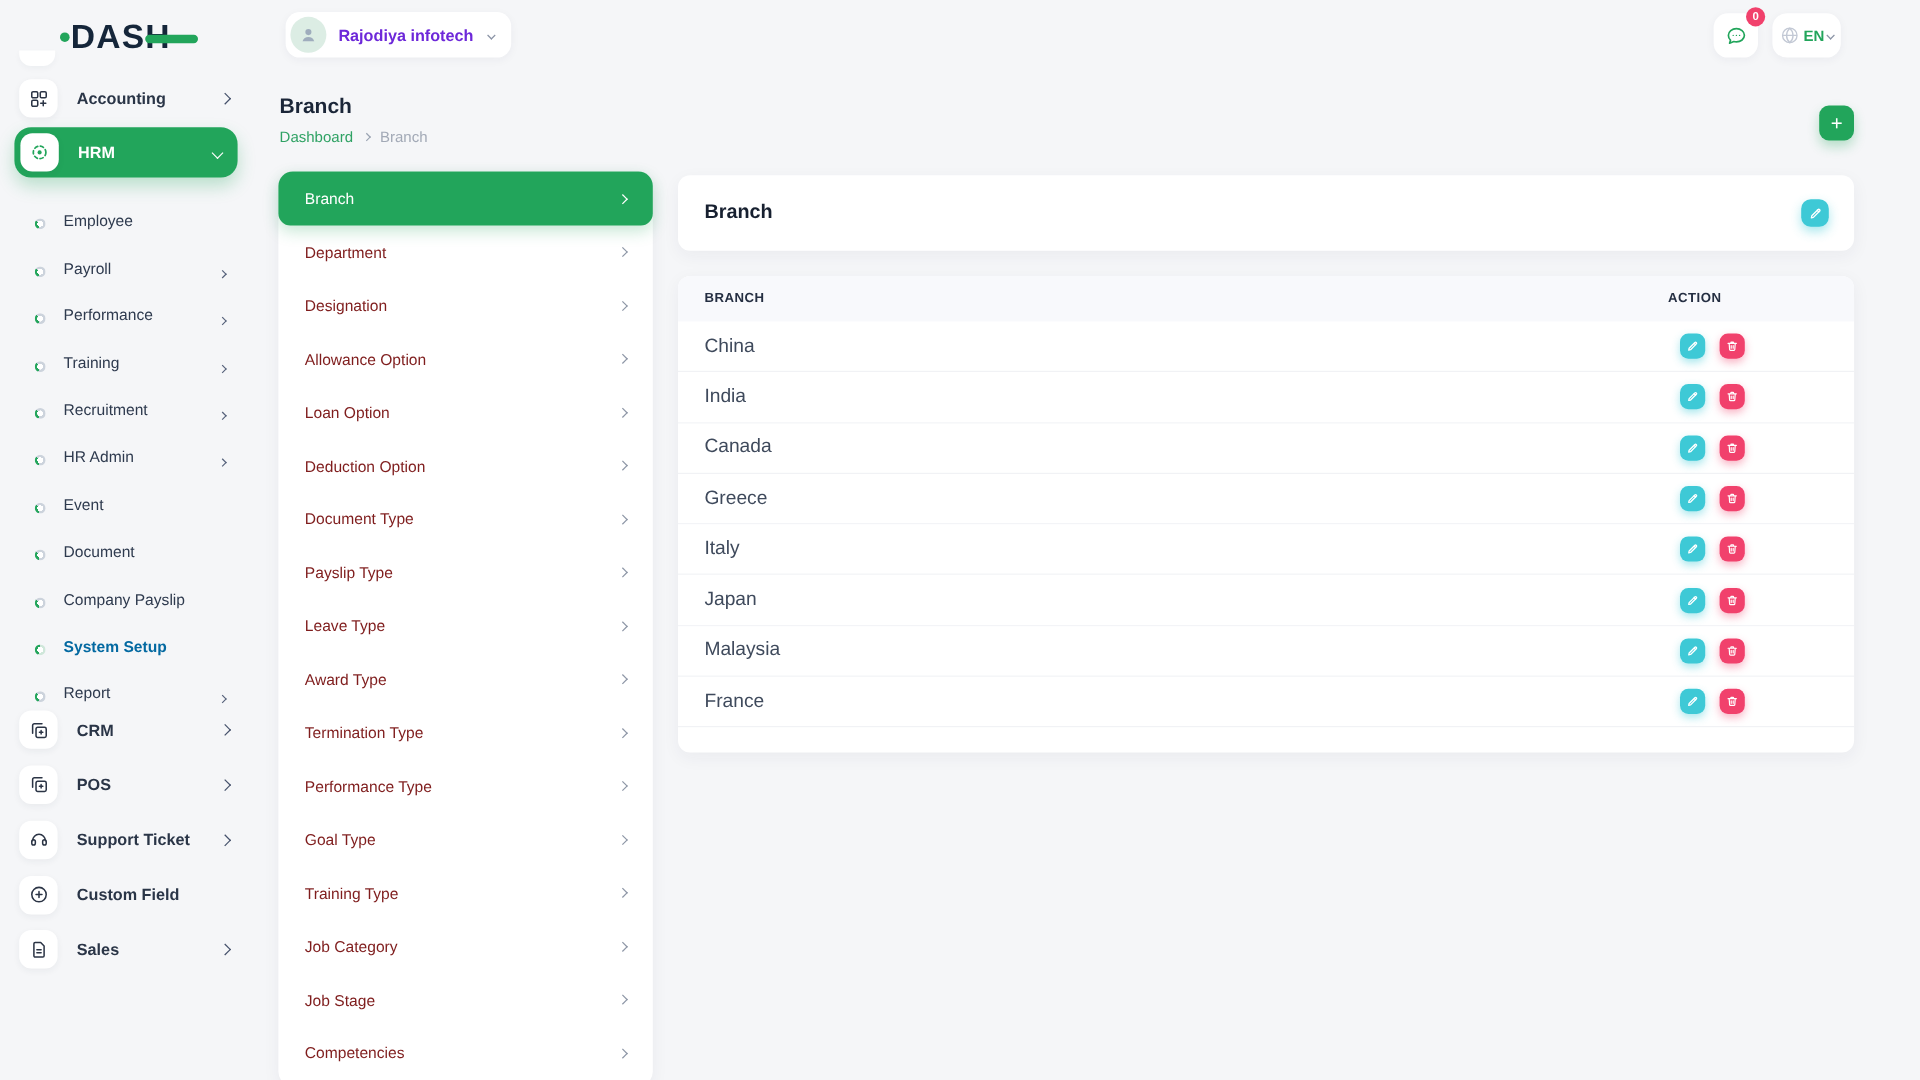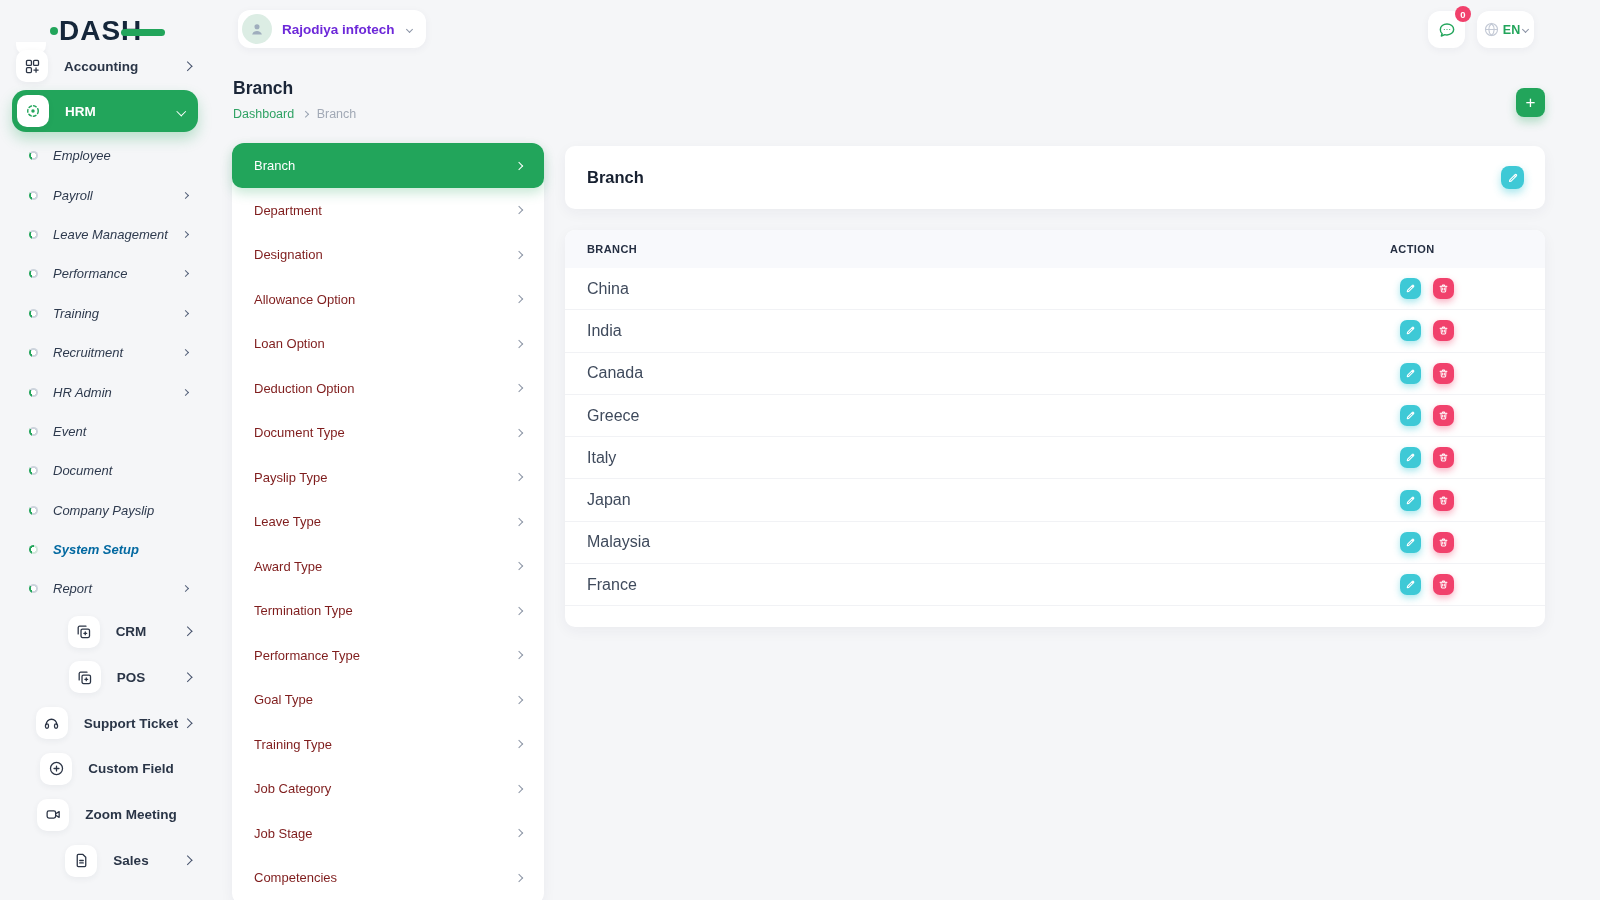--- a/index.html
+++ b/index.html
@@ -43,7 +43,7 @@
   
   .remnant { left:16px; top:42px; width:30px; height:13px; background:#fff; border-radius:0 0 10px 10px;
     box-shadow:0 2px 5px rgba(35,45,70,0.04); }
-  .sidebar { left:12px; top:44px; width:186px; }
+  .sidebar { left:12px; top:60px; width:186px; }
   .side-top { height:44px; display:flex; align-items:center; padding-left:4px; position:relative; cursor:pointer; }
   .tile { width:32px; height:32px; border-radius:10px; background:#fff;
     box-shadow:0 2px 6px rgba(35,45,70,0.06); display:flex; align-items:center; justify-content:center;

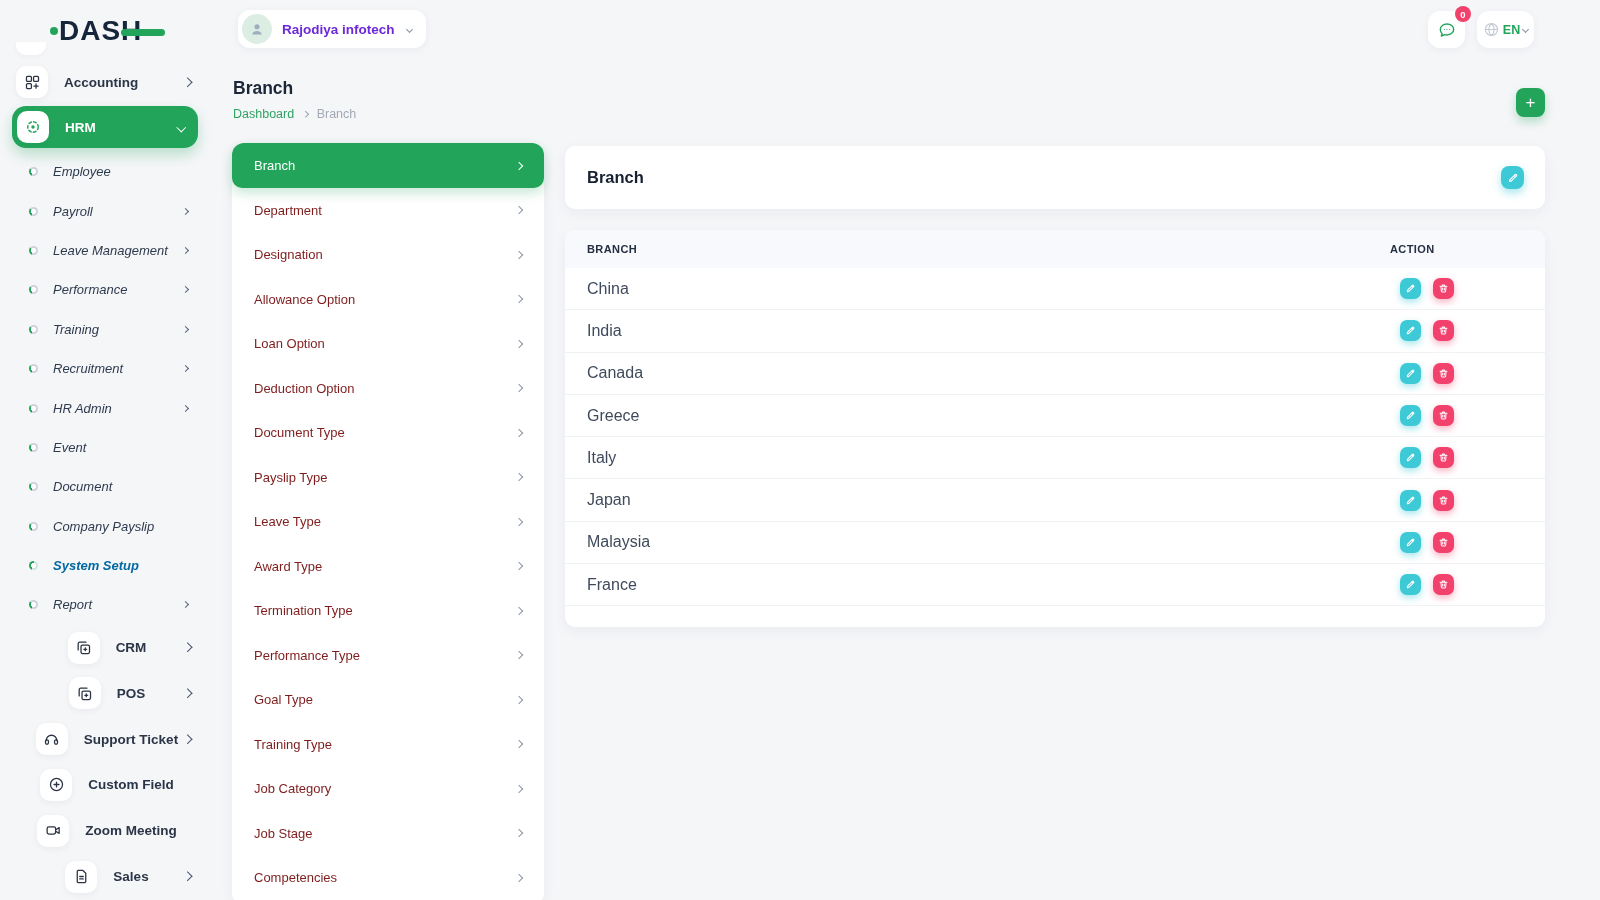--- a/index.html
+++ b/index.html
@@ -57,7 +57,7 @@
   .hrm-pill .side-label { color:#fff; }
   .hrm-pill .side-chev { color:#fff; right:14px; }
 
-  .sub-item { height:39.4px; display:flex; align-items:center; padding-left:17px; position:relative; cursor:pointer;font-style:italic; }
+  .sub-item { height:39.4px; display:flex; align-items:flex-end; padding-left:17px; position:relative; cursor:pointer; }
   .bullet { width:9px; height:9px; border-radius:50%; margin-right:15px; flex:none;
     background: radial-gradient(circle at center, #fff 0 2.4px, transparent 2.5px),
                 conic-gradient(from 200deg, #24a55c 0 110deg, #ccd3dc 110deg 360deg); }

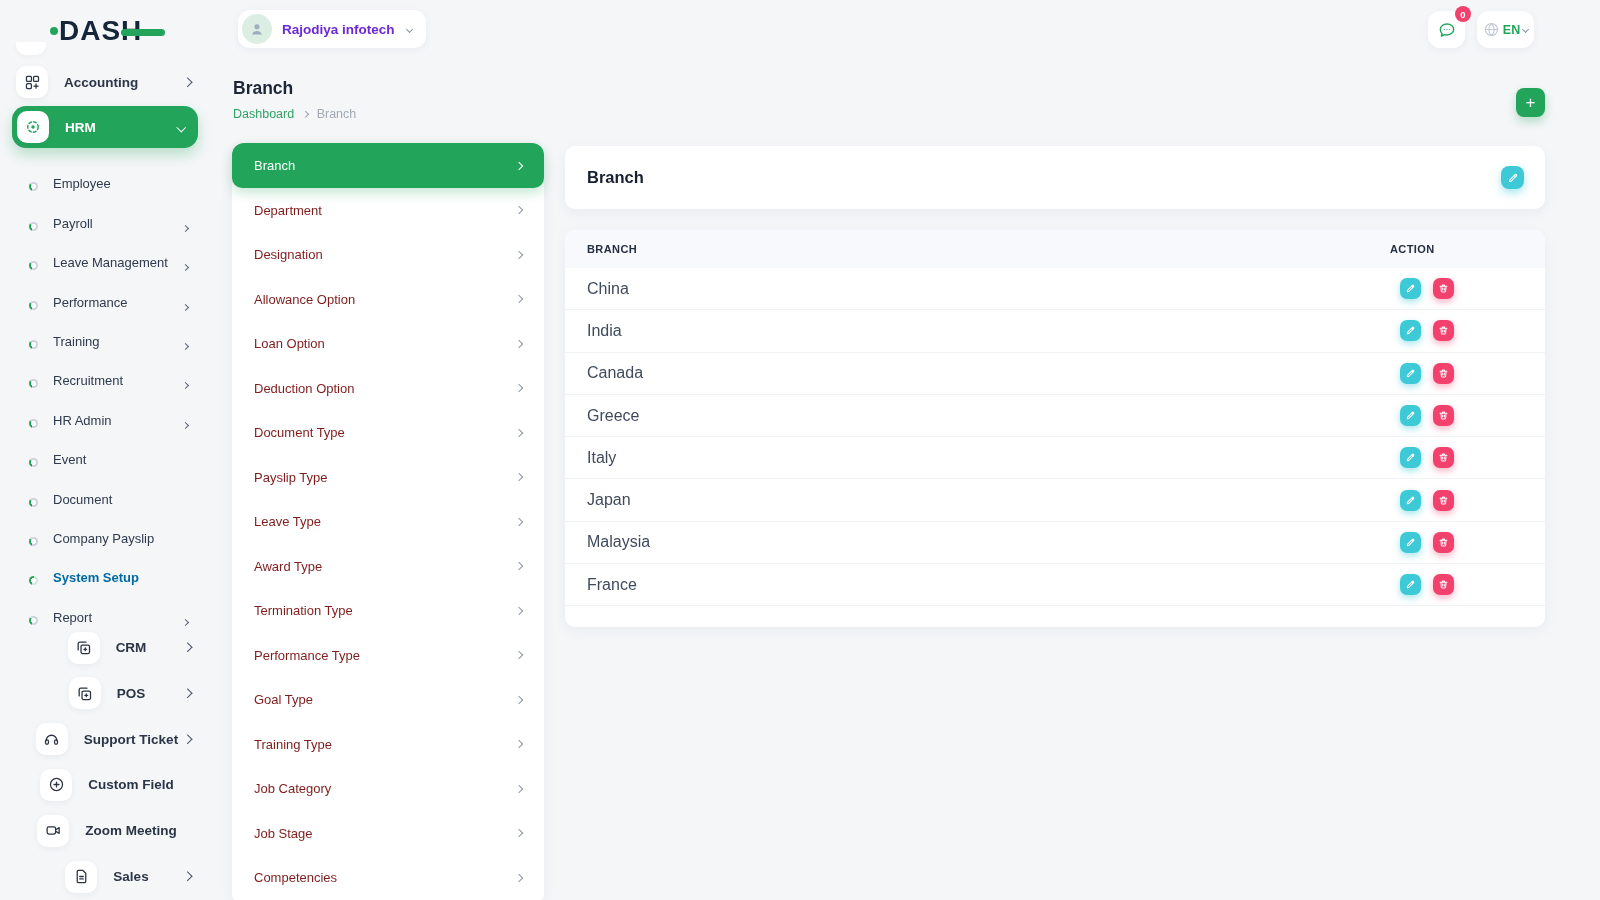--- a/index.html
+++ b/index.html
@@ -190,11 +190,6 @@
     </div>
     <div class="sub-item">
       <span class="bullet"></span>
-      <span class="sub-label">Leave Management</span>
-      <span class="chev sm sub-chev"></span>
-    </div>
-    <div class="sub-item">
-      <span class="bullet"></span>
       <span class="sub-label">Performance</span>
       <span class="chev sm sub-chev"></span>
     </div>

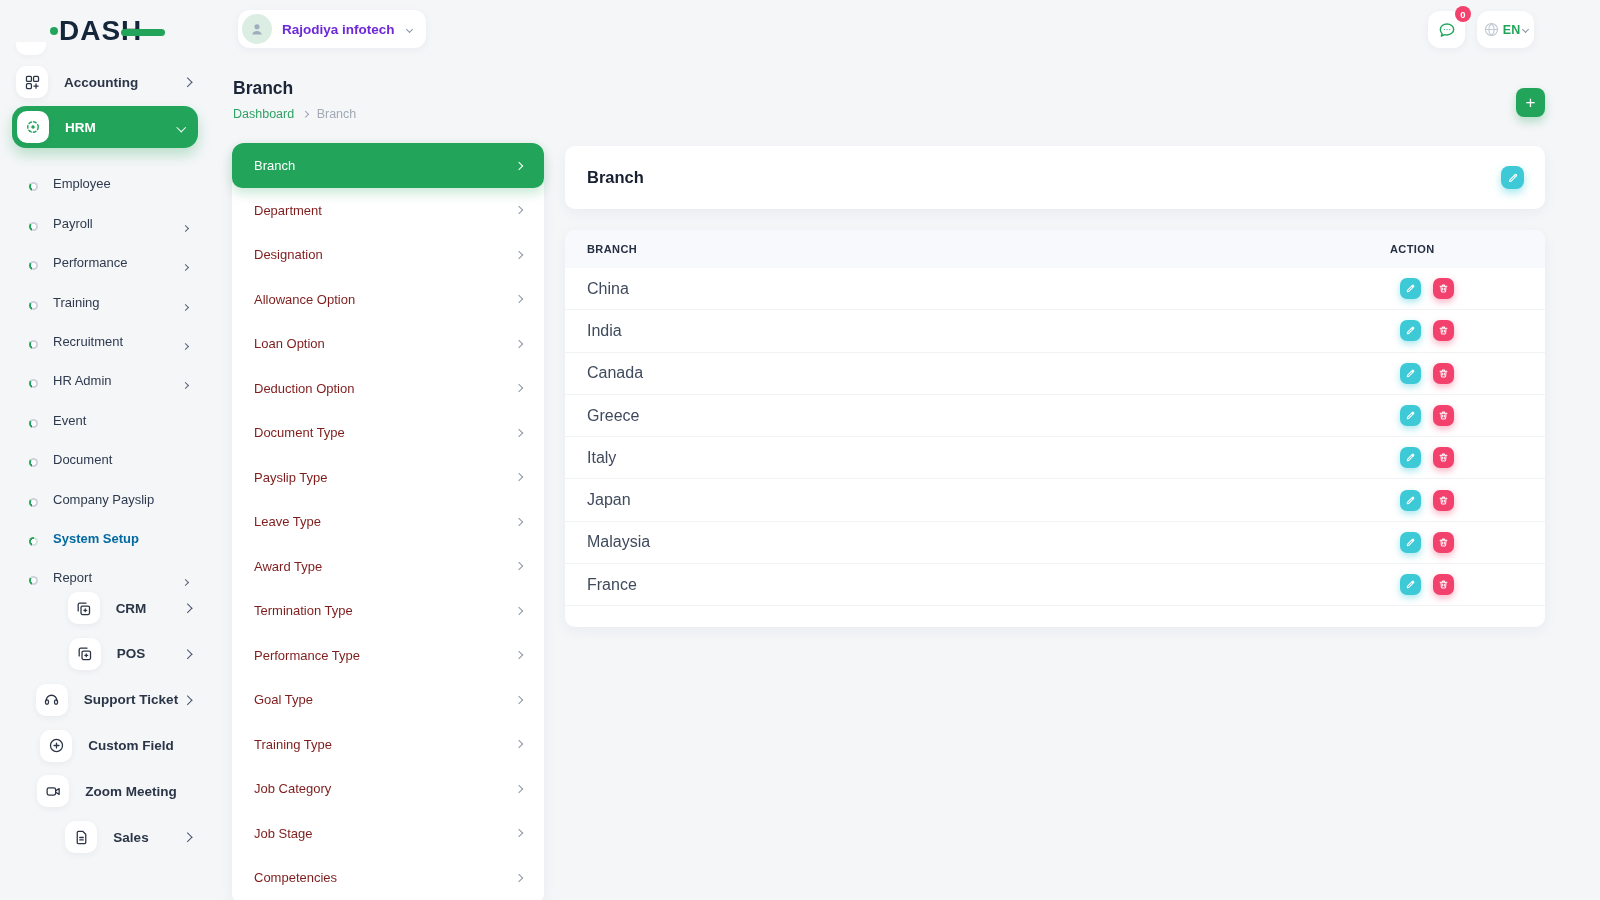--- a/index.html
+++ b/index.html
@@ -68,7 +68,7 @@
     background: radial-gradient(circle at center, #fff 0 2.4px, transparent 2.5px),
                 conic-gradient(from 200deg, #24a55c 0 160deg, #cfe7da 160deg 360deg); }
 
-  .bottom-item { height:45.8px; display:flex; align-items:center; padding-left:4px; position:relative; cursor:pointer;justify-content:center; }
+  .bottom-item { height:45.8px; display:flex; align-items:center; padding-left:4px; position:relative; cursor:pointer; }
 
   
   .page-title { left:233px; top:78px; font-size:17.5px; font-weight:700; color:#1b2638; }

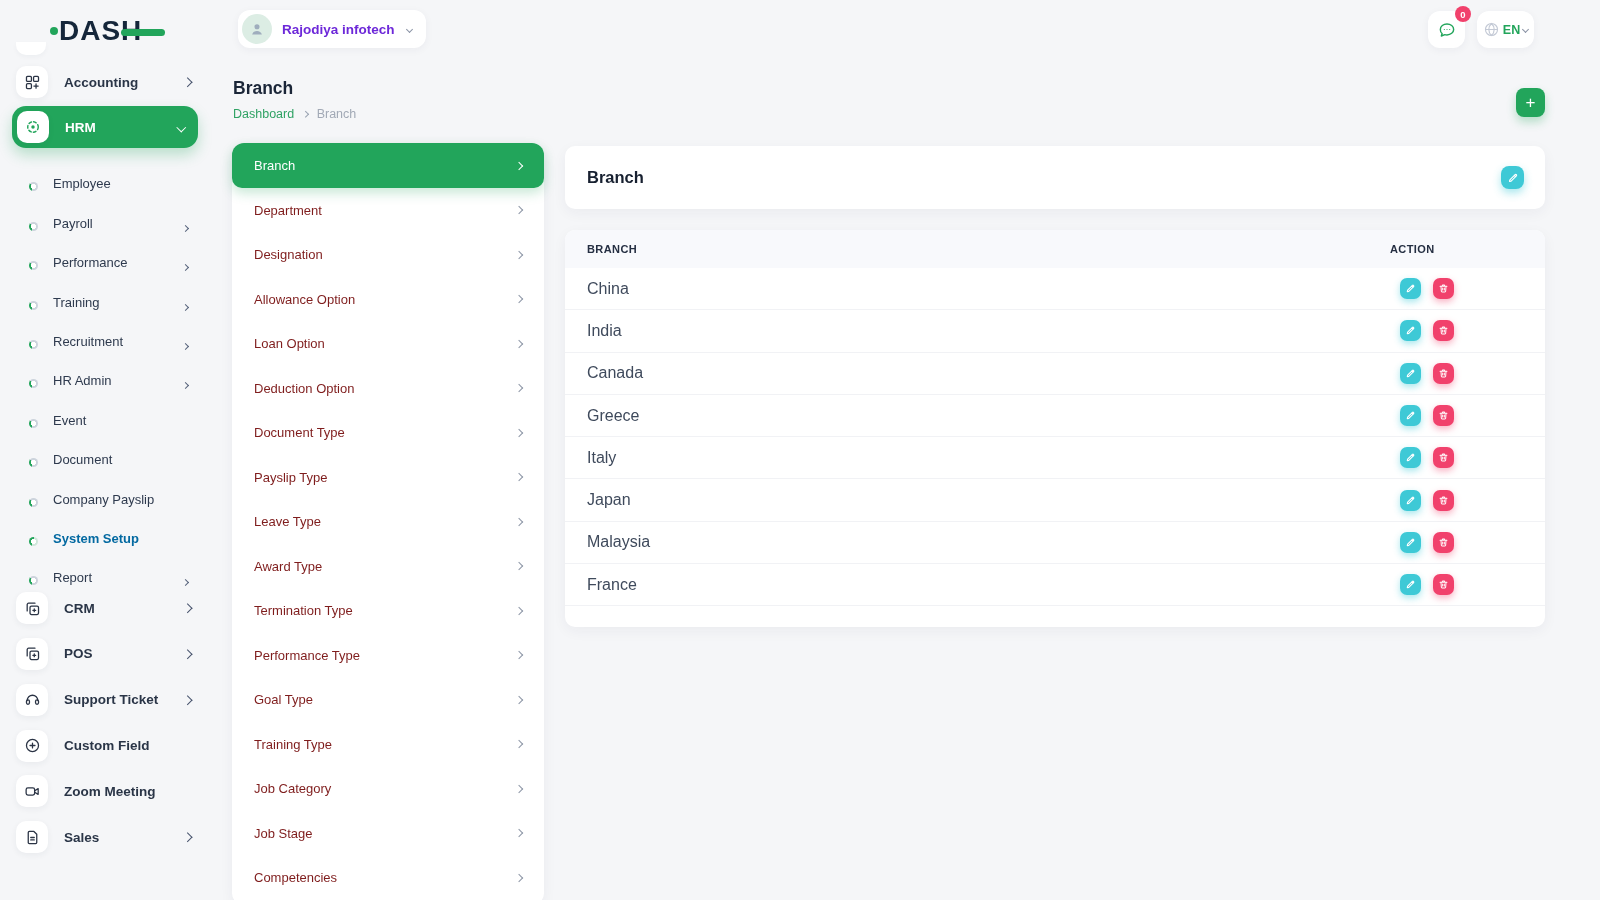--- a/index.html
+++ b/index.html
@@ -275,15 +275,6 @@
     <div class="bottom-item">
       <span class="tile">
         <svg width="17" height="17" viewBox="0 0 24 24" fill="none" stroke="#2b3445" stroke-width="1.8" stroke-linecap="round" stroke-linejoin="round">
-          <rect x="3" y="7" width="12" height="10" rx="2.5"></rect>
-            <path d="M15 11l5-3v8l-5-3"></path>
-        </svg>
-      </span>
-      <span class="side-label">Zoom Meeting</span>
-    </div>
-    <div class="bottom-item">
-      <span class="tile">
-        <svg width="17" height="17" viewBox="0 0 24 24" fill="none" stroke="#2b3445" stroke-width="1.8" stroke-linecap="round" stroke-linejoin="round">
           <path d="M7.5 3.5h6.5l4 4V19a1.5 1.5 0 0 1-1.5 1.5h-9A1.5 1.5 0 0 1 6 19V5a1.5 1.5 0 0 1 1.5-1.5z"></path>
           <path d="M9.5 12h5M9.5 15.5h5"></path>
         </svg>

